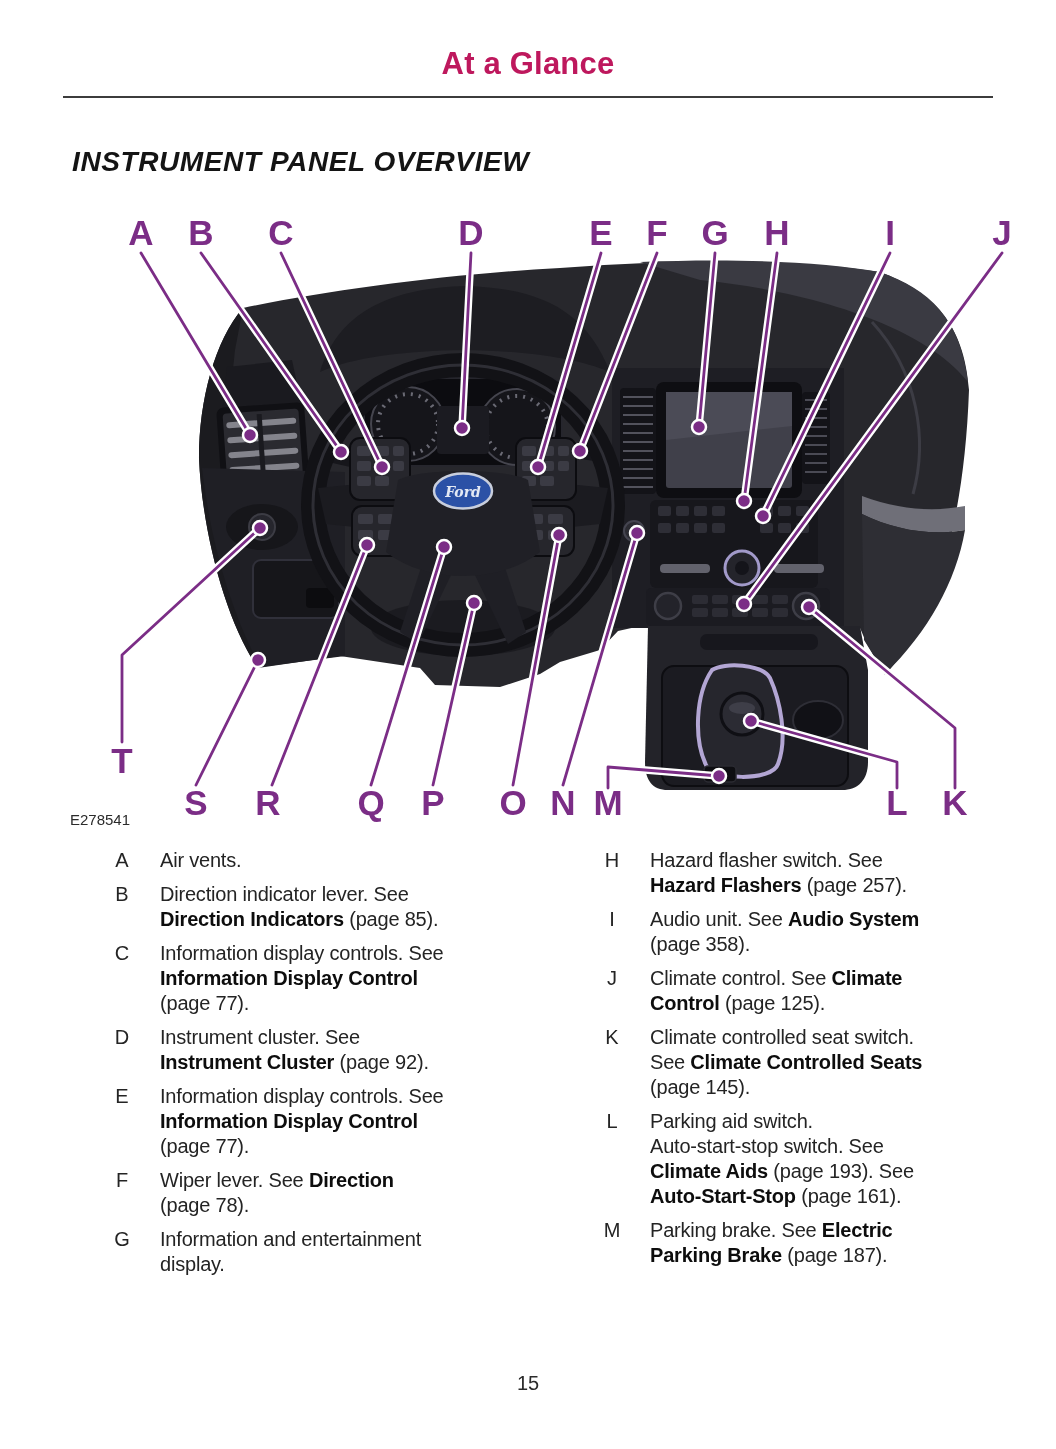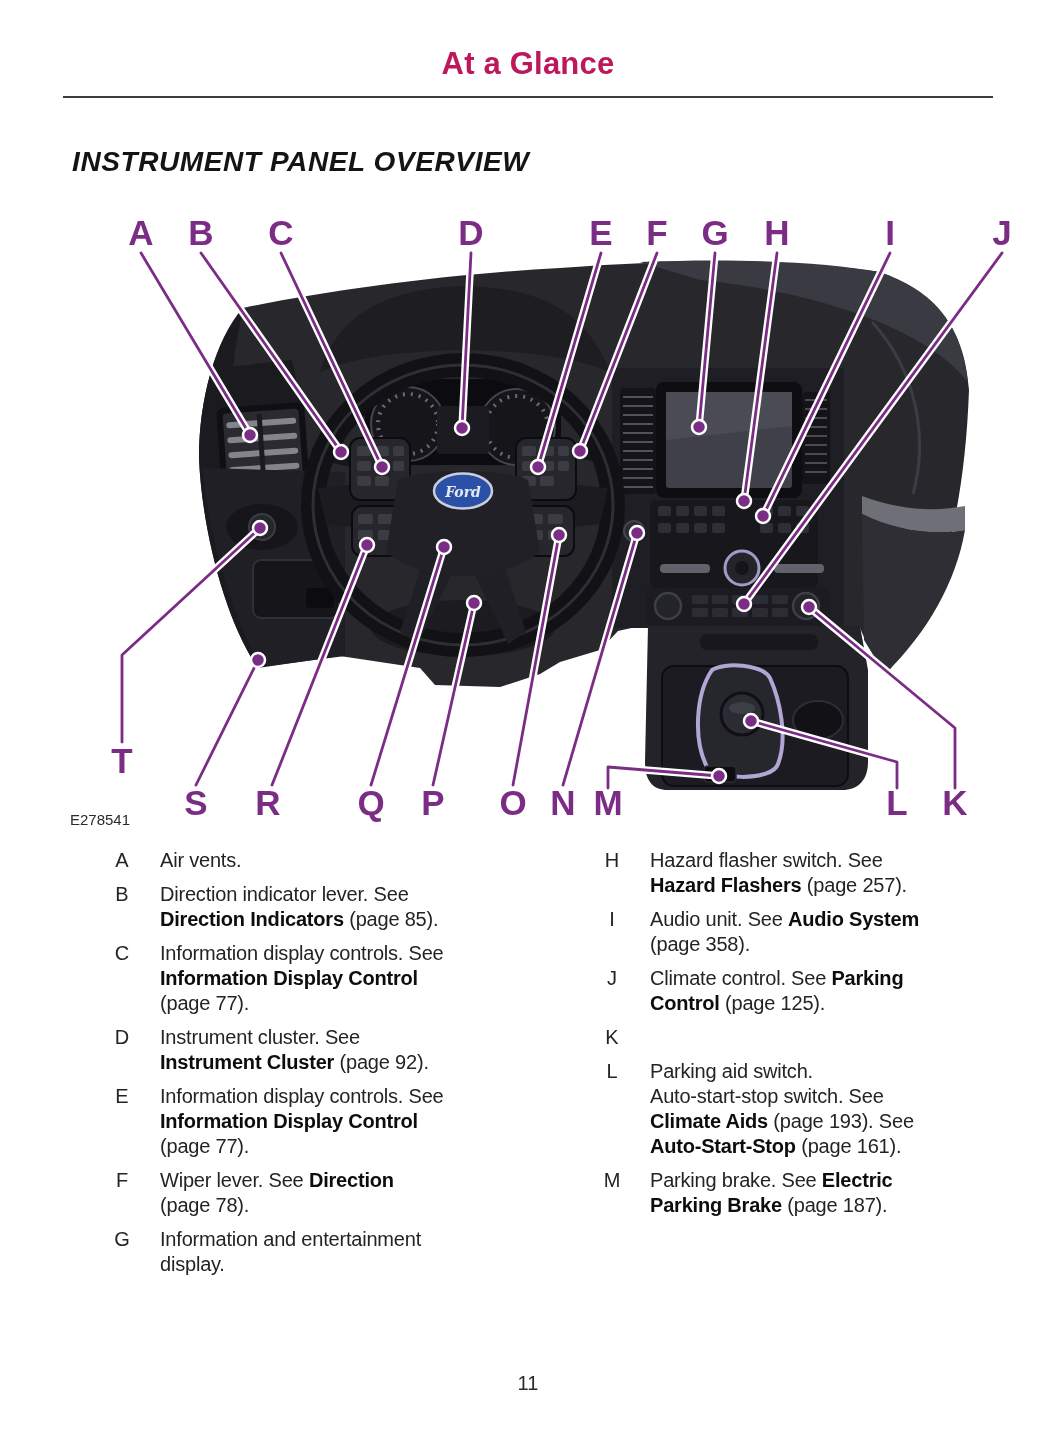--- a/index.html
+++ b/index.html
@@ -335,7 +335,7 @@
     </div>
     <div class="legend-row">
       <div class="legend-key">J</div>
-      <div class="legend-text">Climate control. See <b>Parking</b><br><b>Control</b> (page 125).</div>
+      <div class="legend-text">Climate control. See <b>Climate</b><br><b>Control</b> (page 125).</div>
     </div>
     <div class="legend-row">
       <div class="legend-key">K</div>

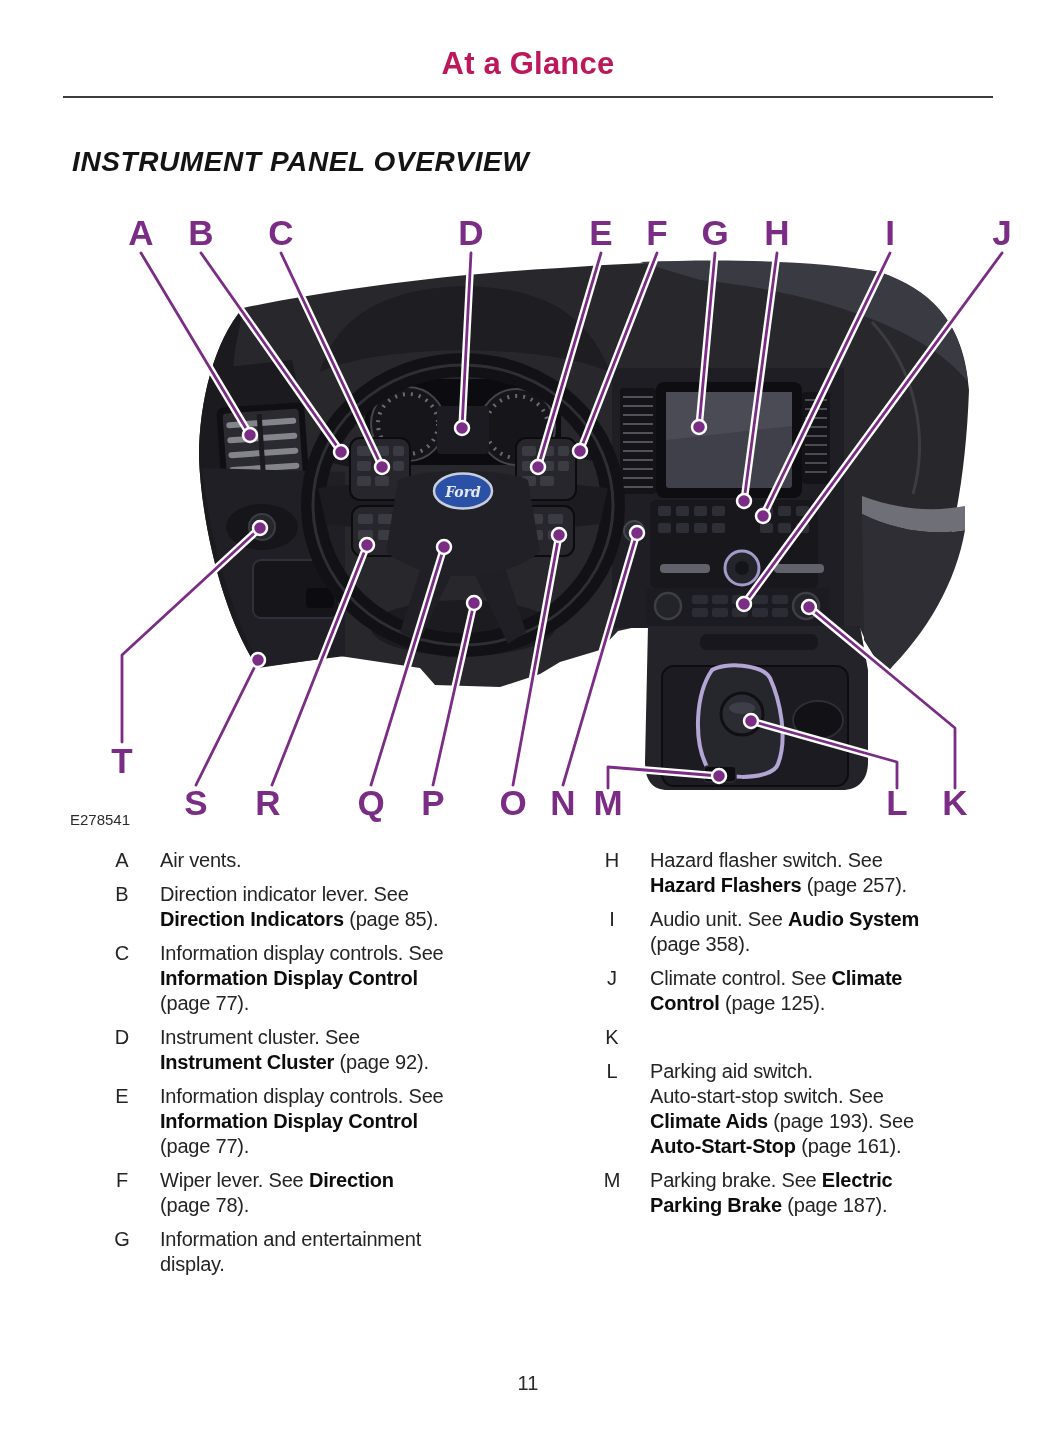--- a/index.html
+++ b/index.html
@@ -339,6 +339,7 @@
     </div>
     <div class="legend-row">
       <div class="legend-key">K</div>
+      <div class="legend-text">Climate controlled seat switch.<br>See <b>Climate Controlled Seats</b><br>(page 145).</div>
     </div>
     <div class="legend-row">
       <div class="legend-key">L</div>

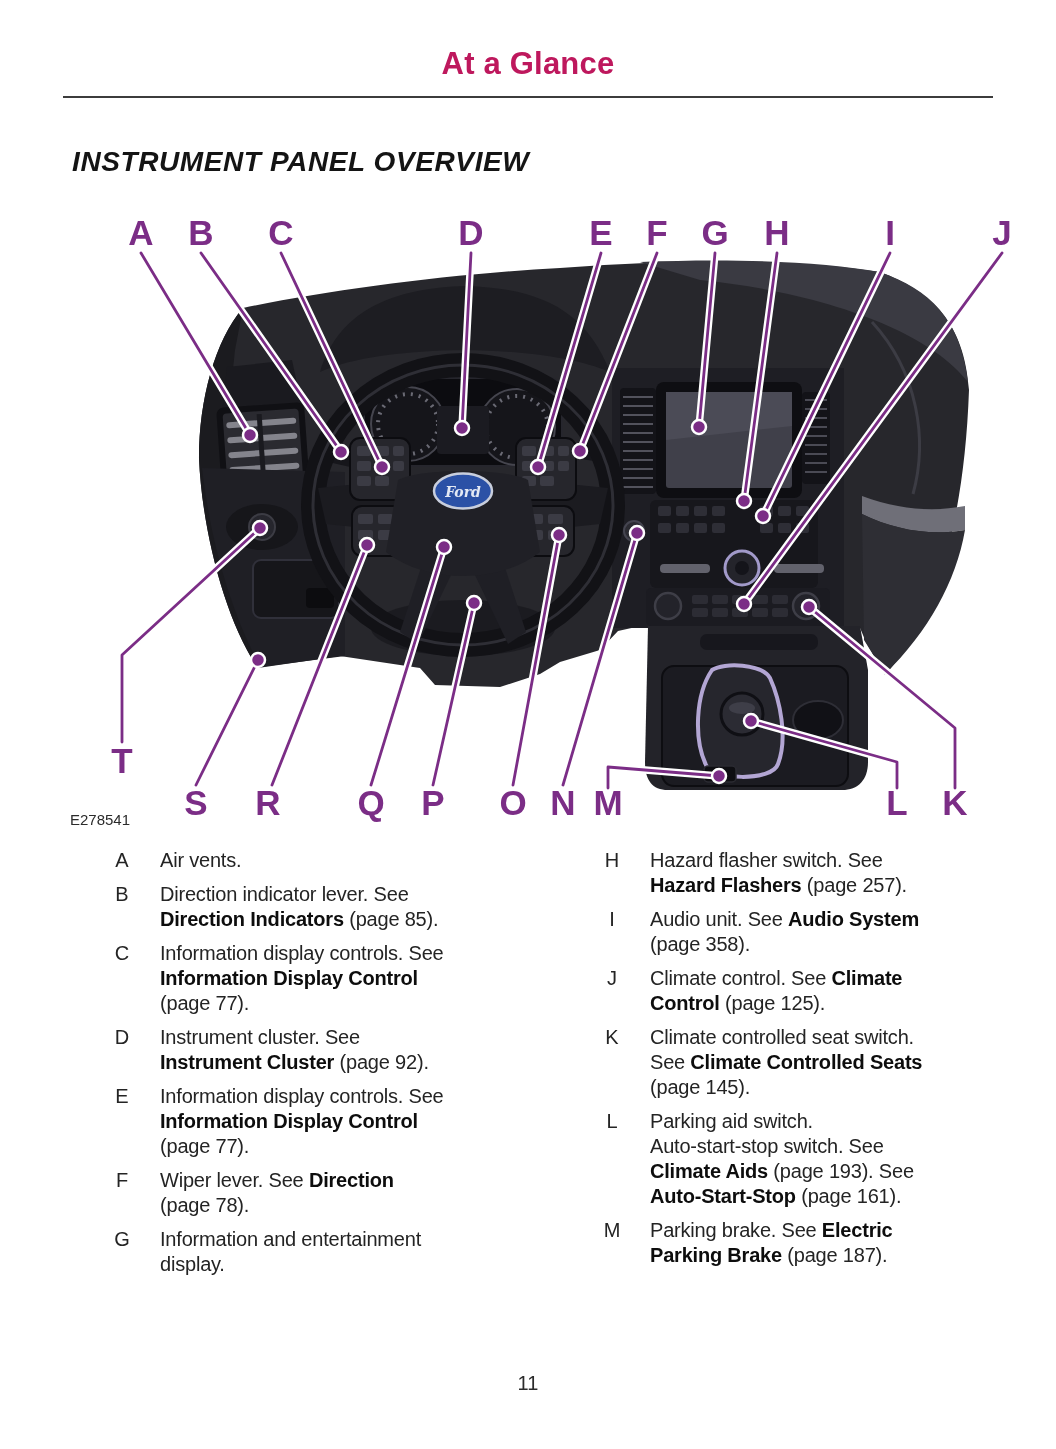--- a/index.html
+++ b/index.html
@@ -351,6 +351,6 @@
     </div>
   </div>
 
-<div class="page-number">11</div>
+<div class="page-number">15</div>
 
 </body></html>

